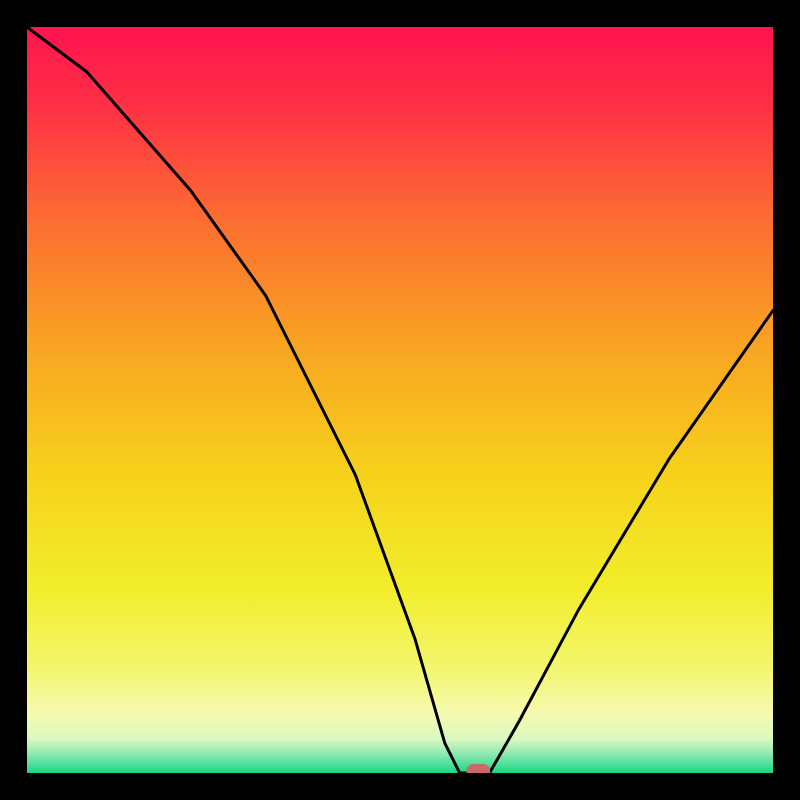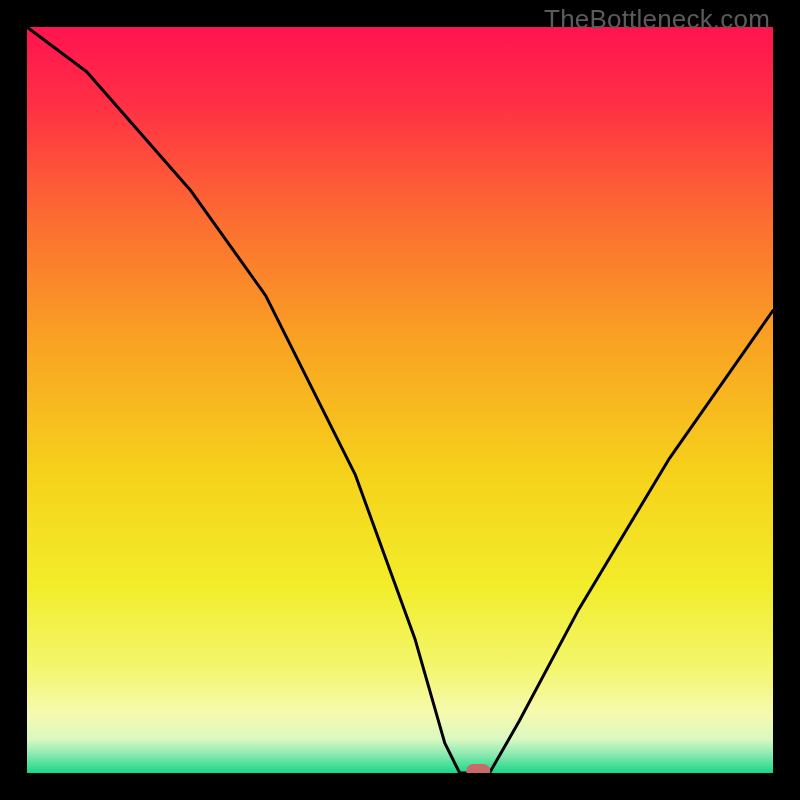--- a/index.html
+++ b/index.html
@@ -67,7 +67,6 @@
     </svg>
   </div>
 
-  <div class="watermark">TheBottleneck.com</div>
 
 </div>
 

